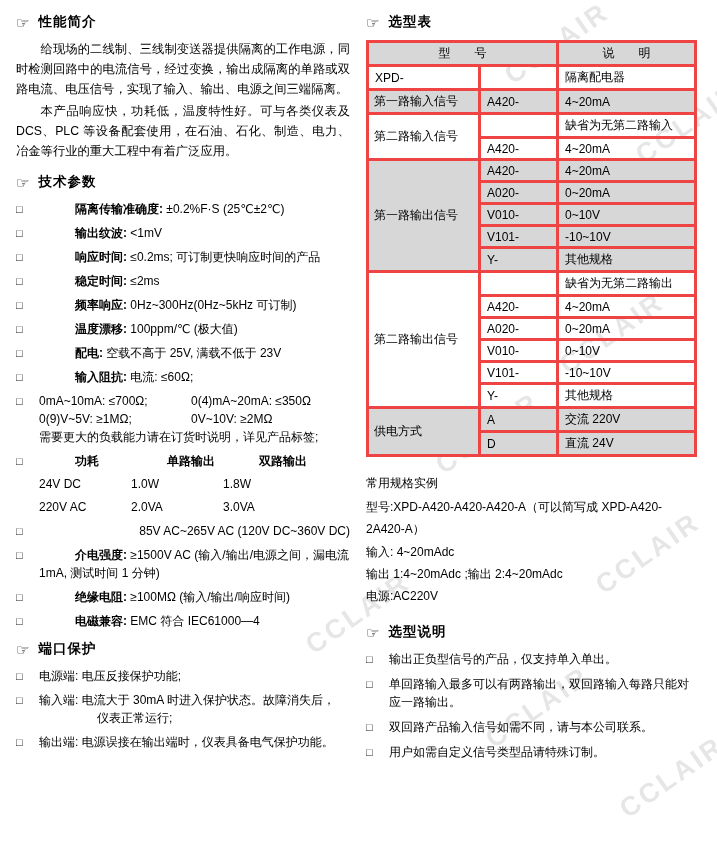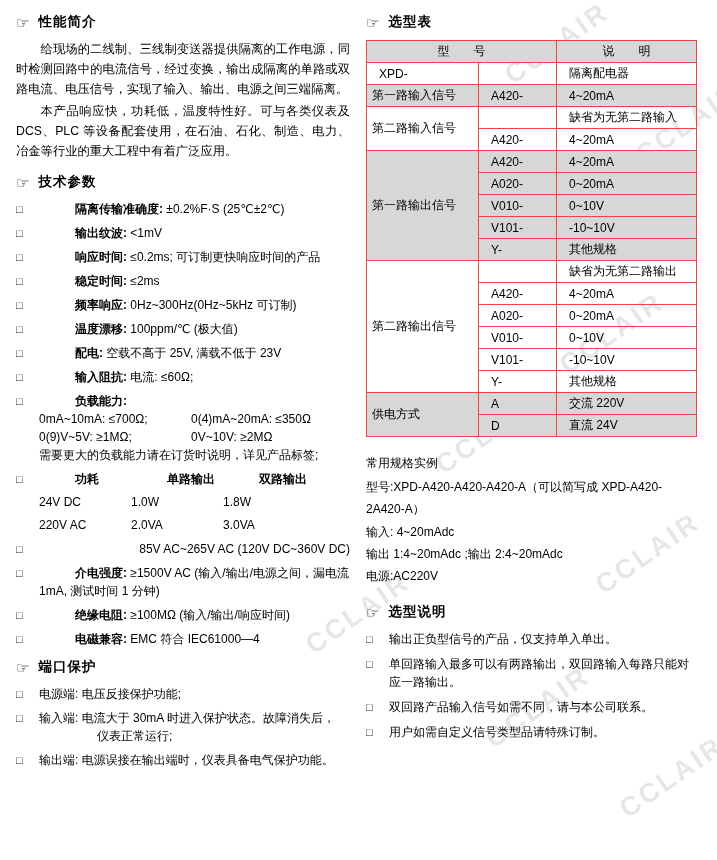--- a/index.html
+++ b/index.html
@@ -34,7 +34,7 @@
 
   
   .sel-table { border-collapse:collapse; width:100%; margin-top:3px; font-size:12px; table-layout:fixed; }
-  .sel-table td { border:1px solid #ef4444; padding:2px 12px; height:22px; vertical-align:middle;
+  .sel-table td { border:3px solid #ef4444; padding:2px 6px; height:22px; vertical-align:middle;
                   overflow:hidden; white-space:nowrap; }
   .sel-table td.th { text-align:center; }
   .sel-table td.shade { background:#d7d7d7; }

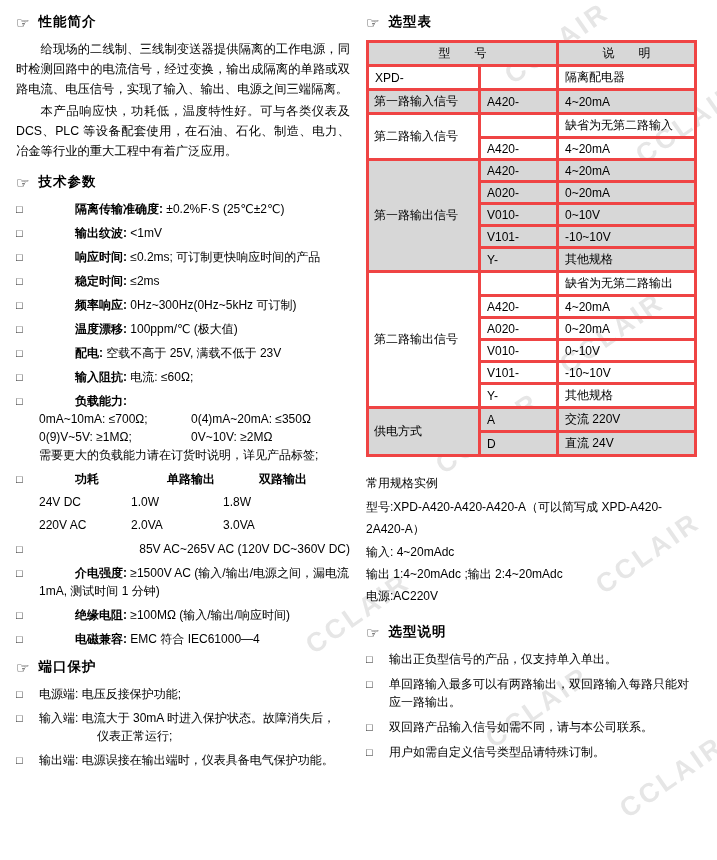--- a/index.html
+++ b/index.html
@@ -118,7 +118,6 @@
         <div class="param">
           <span class="bullet">□</span>
           <div class="ptext">
-            <div><span class="plabel">负载能力:</span></div>
             <div class="load-row"><span class="load-c1">0mA~10mA: ≤700Ω;</span><span>0(4)mA~20mA: ≤350Ω</span></div>
             <div class="load-row"><span class="load-c1">0(9)V~5V: ≥1MΩ;</span><span>0V~10V: ≥2MΩ</span></div>
             <div>需要更大的负载能力请在订货时说明，详见产品标签;</div>

